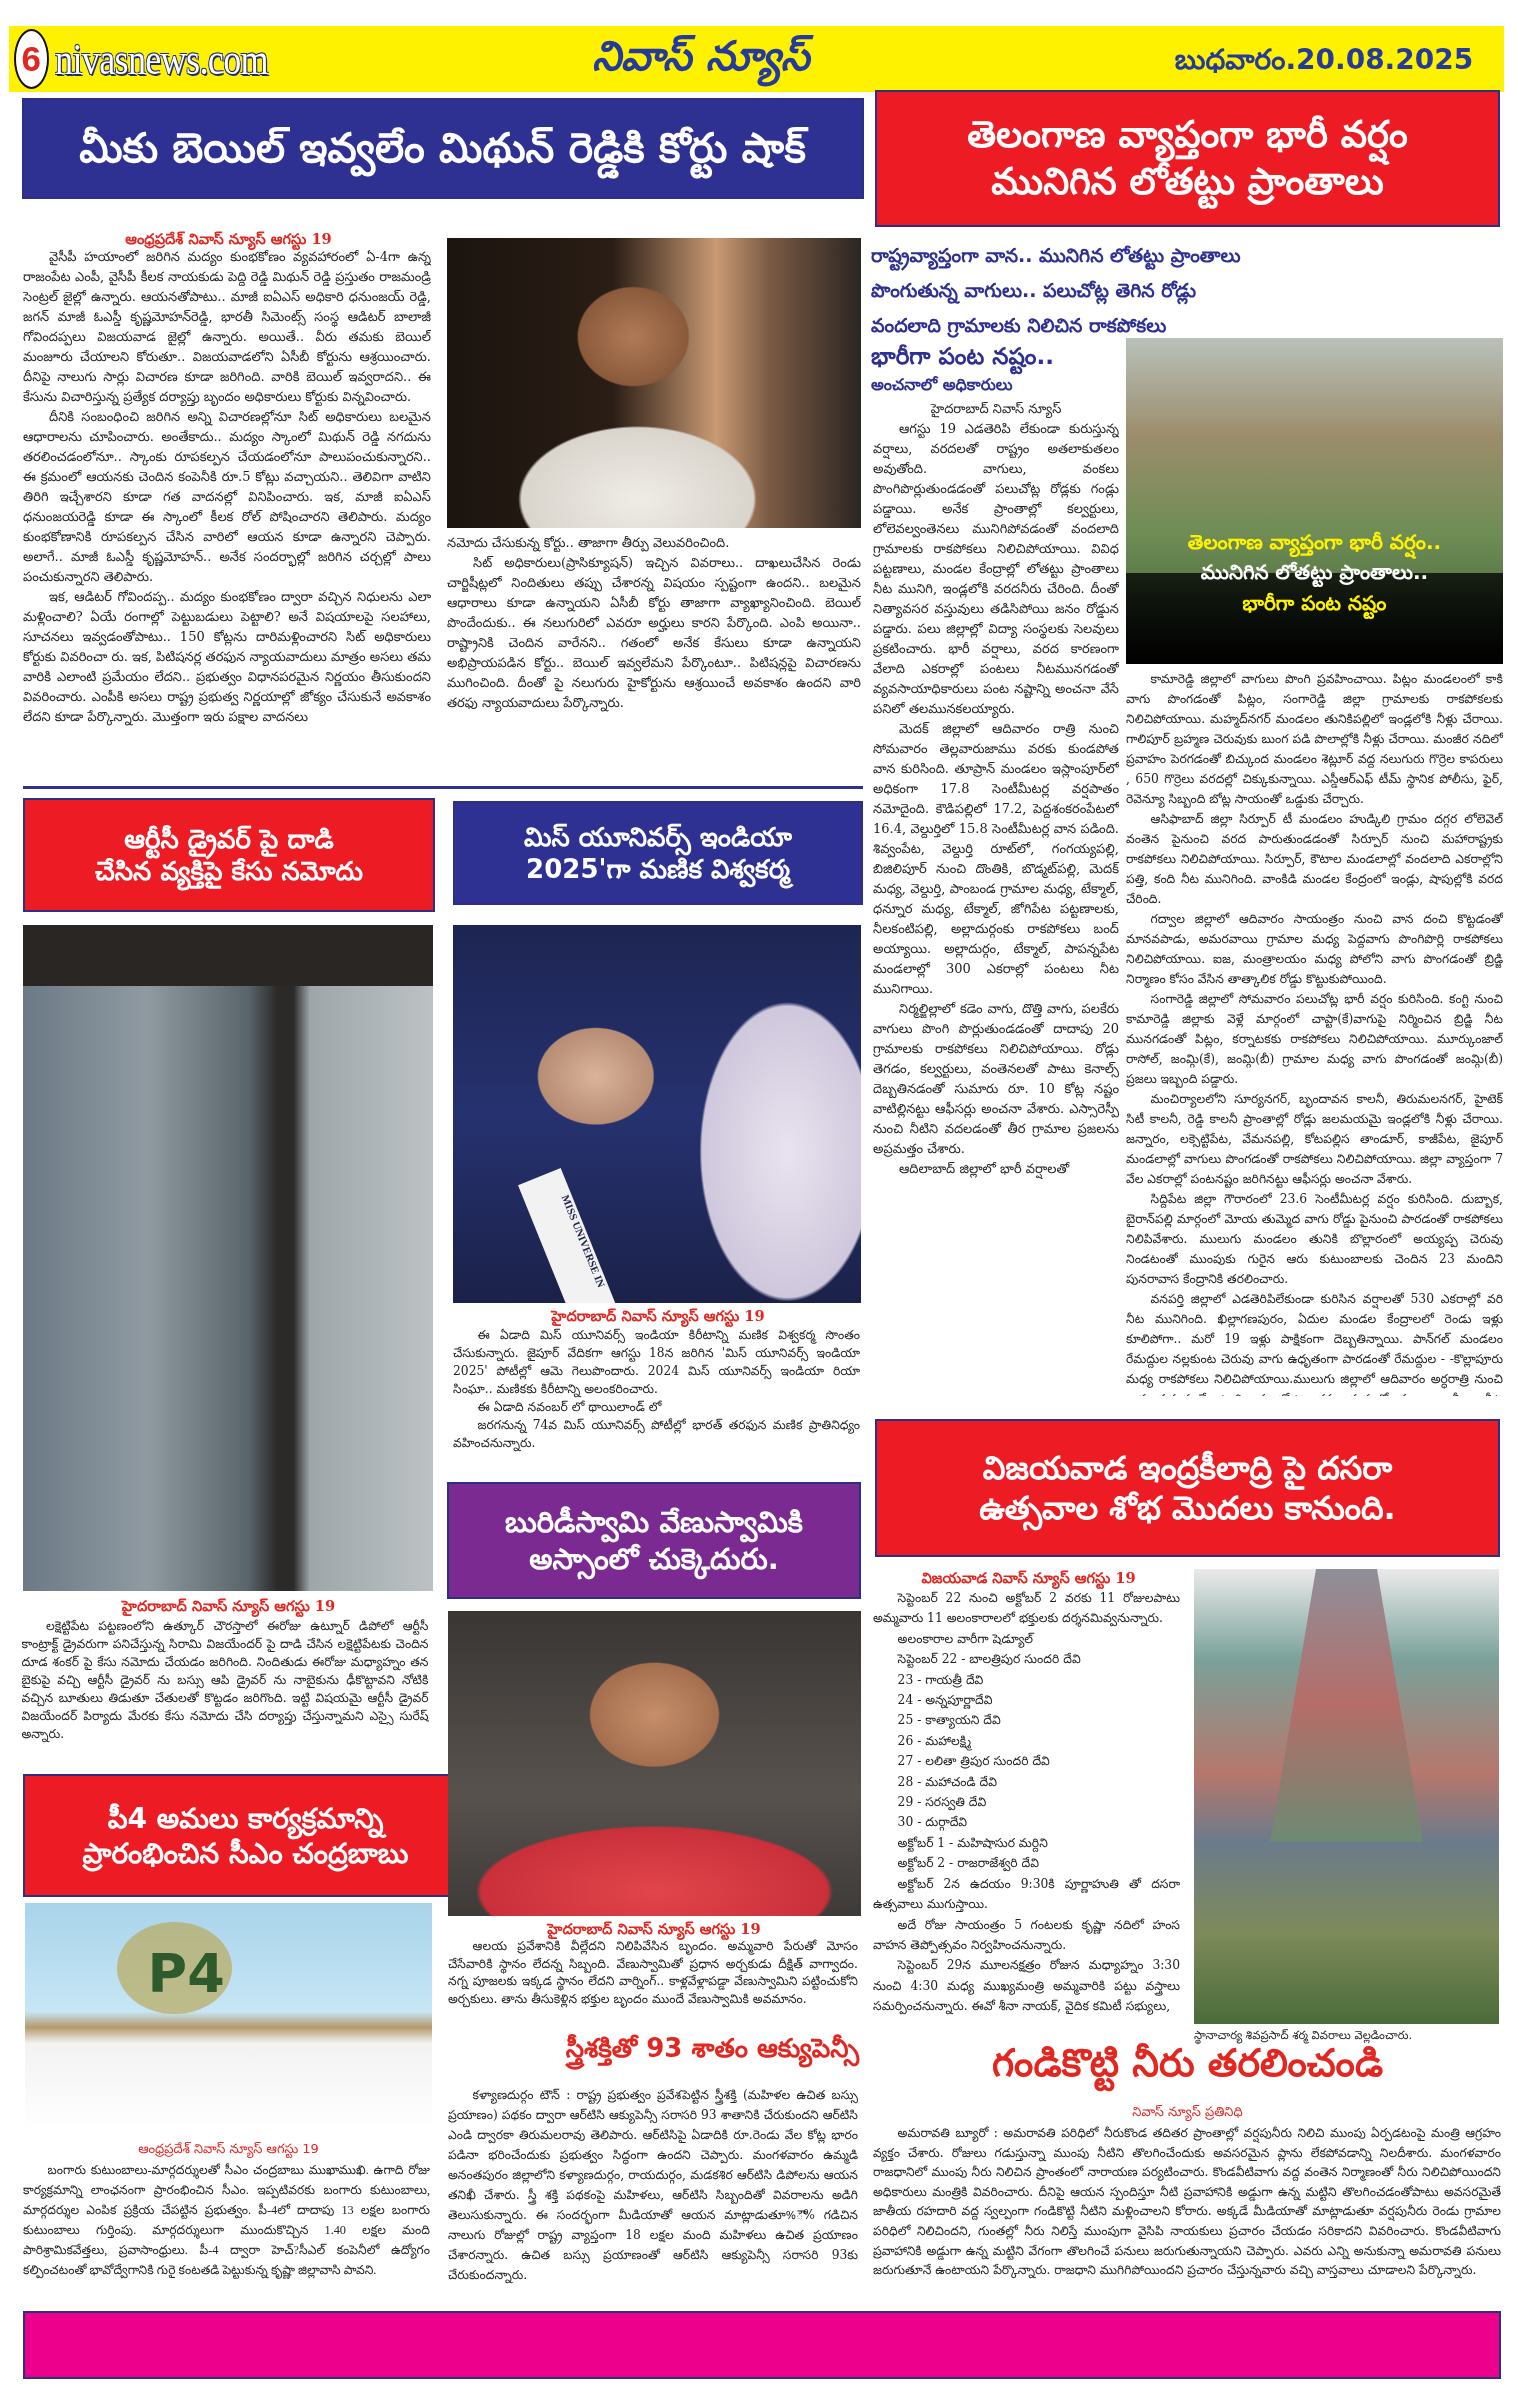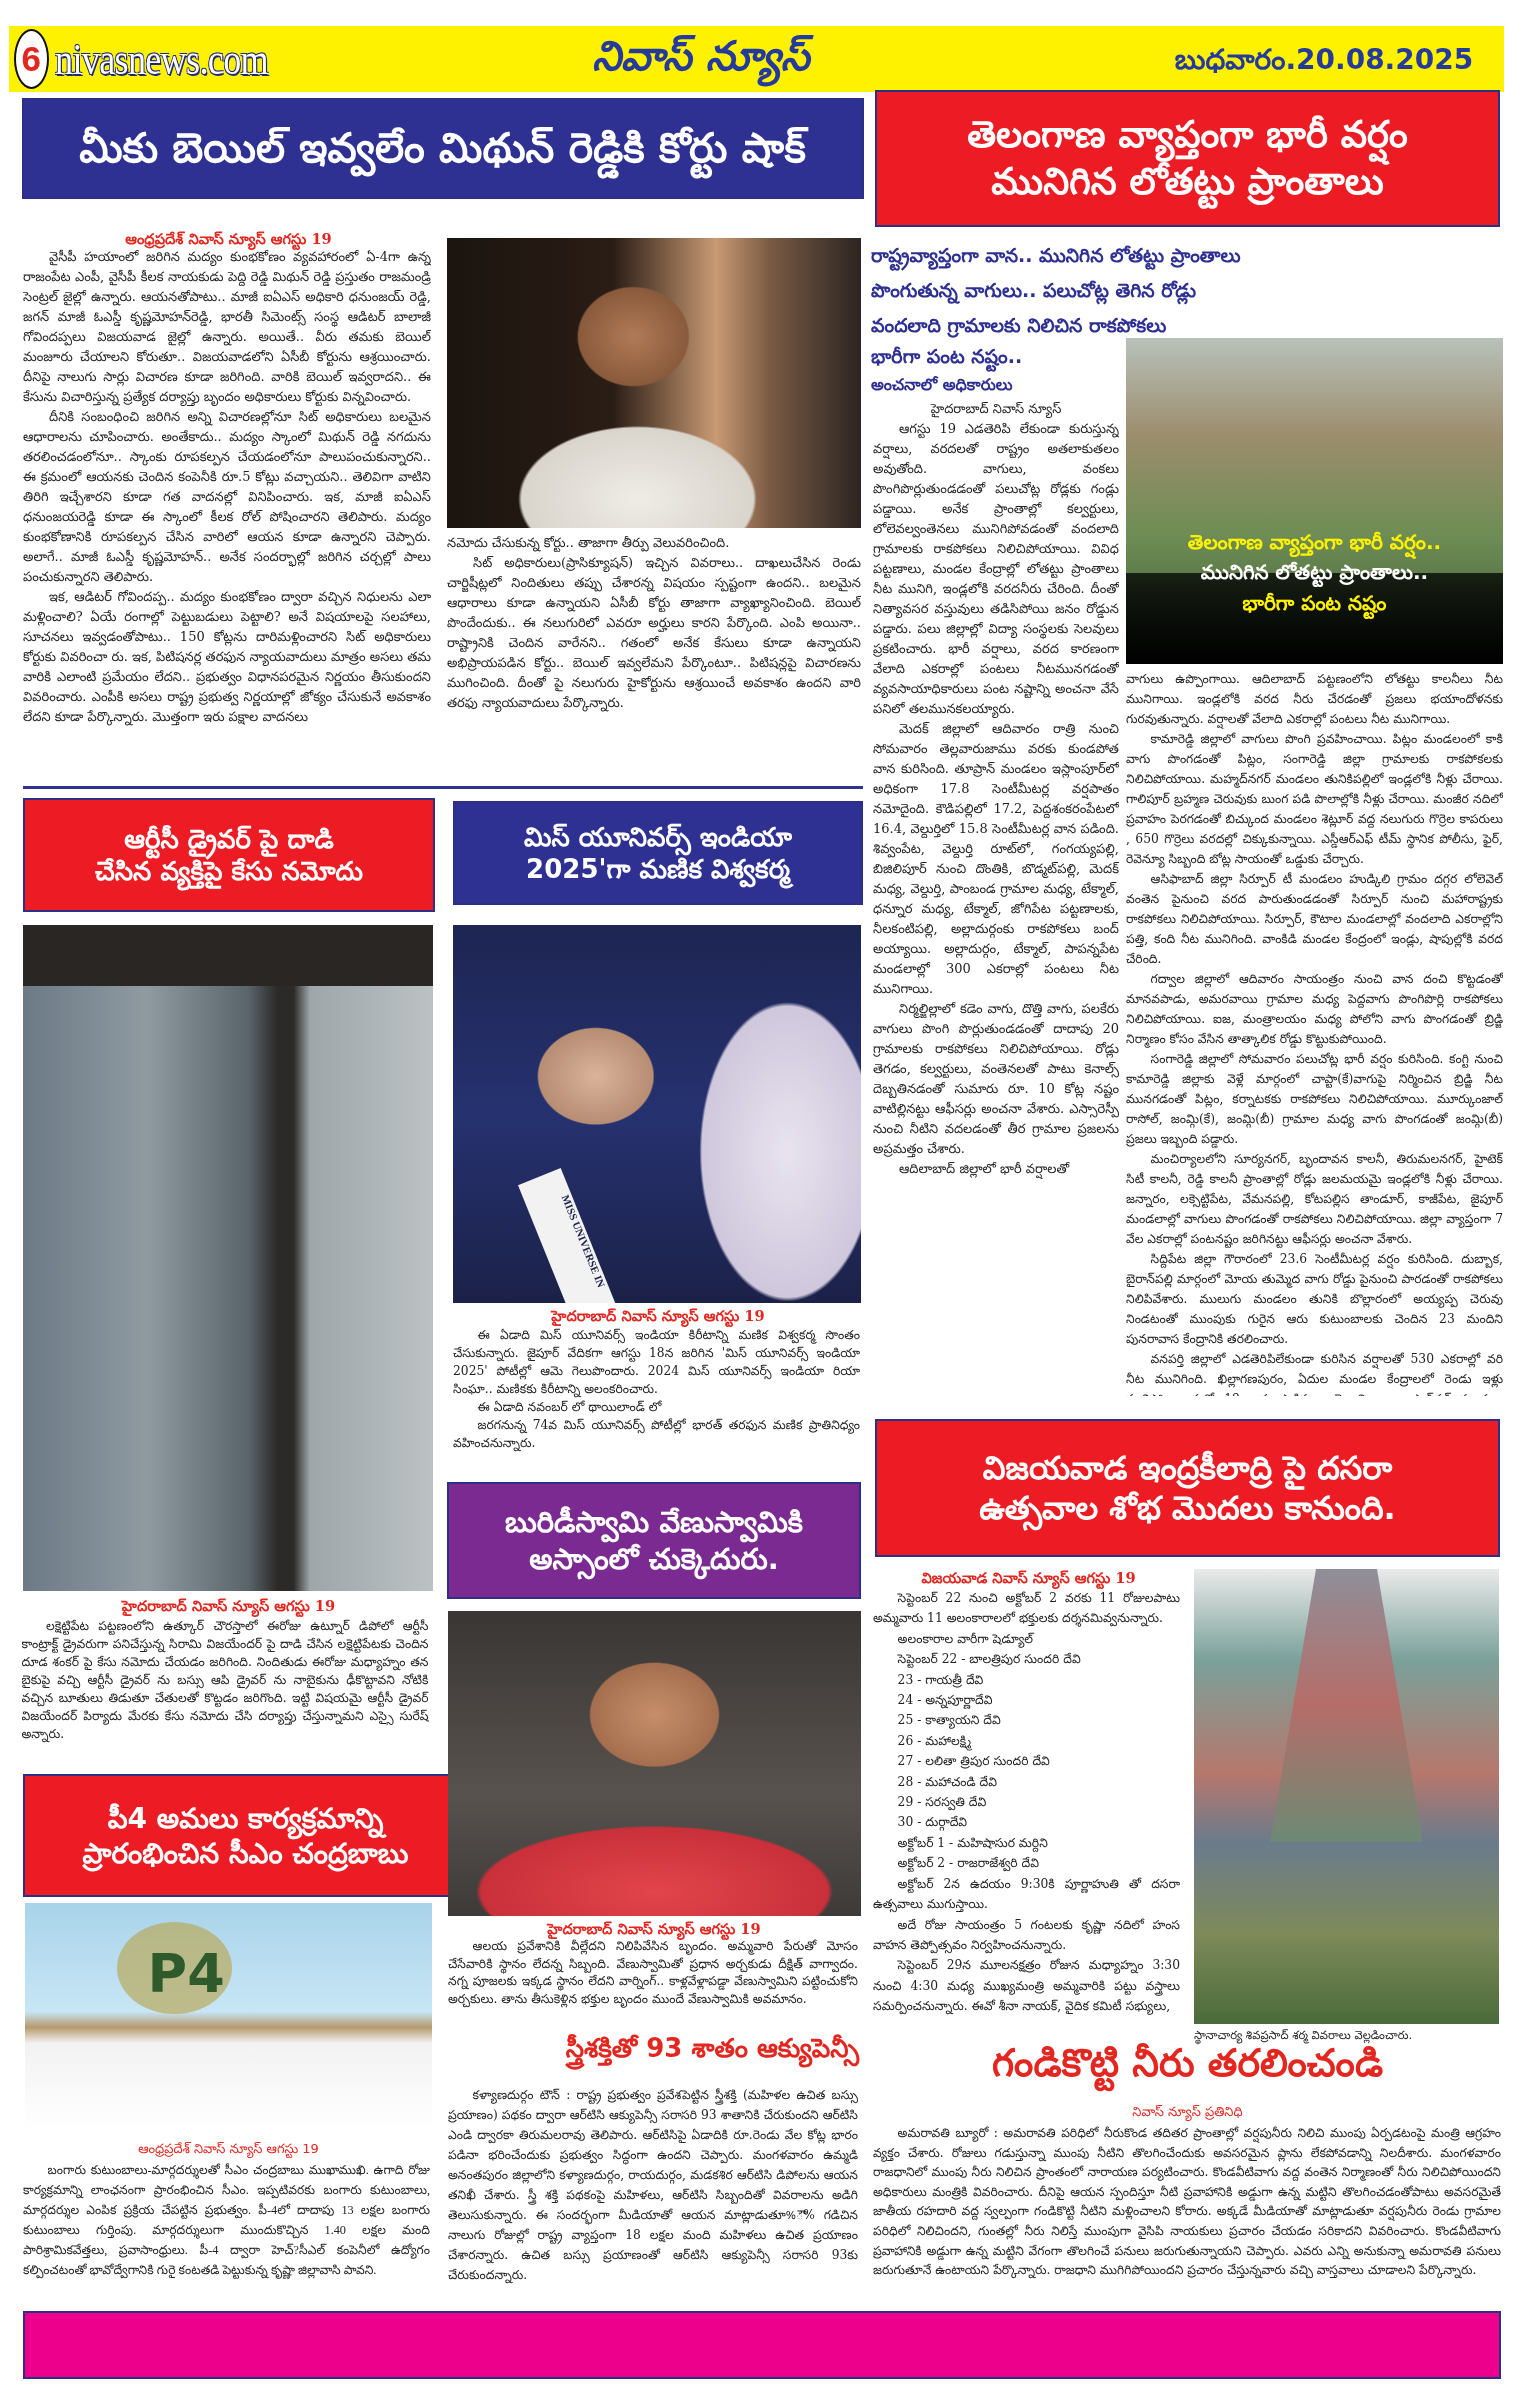--- a/index.html
+++ b/index.html
@@ -85,7 +85,7 @@
   <div>వందలాది గ్రామాలకు నిలిచిన రాకపోకలు</div>
 </div>
 <div class="abs" style="left:871px; top:341px; width:199px; color:#2e3192; font-weight:bold;">
-  <div style="font-size:19px; line-height:31px;">భారీగా పంట నష్టం..</div>
+  <div style="font-size:23px; line-height:31px;">భారీగా పంట నష్టం..</div>
   <div style="font-size:16px; line-height:26px;">అంచనాలో అధికారులు</div>
 </div>
 

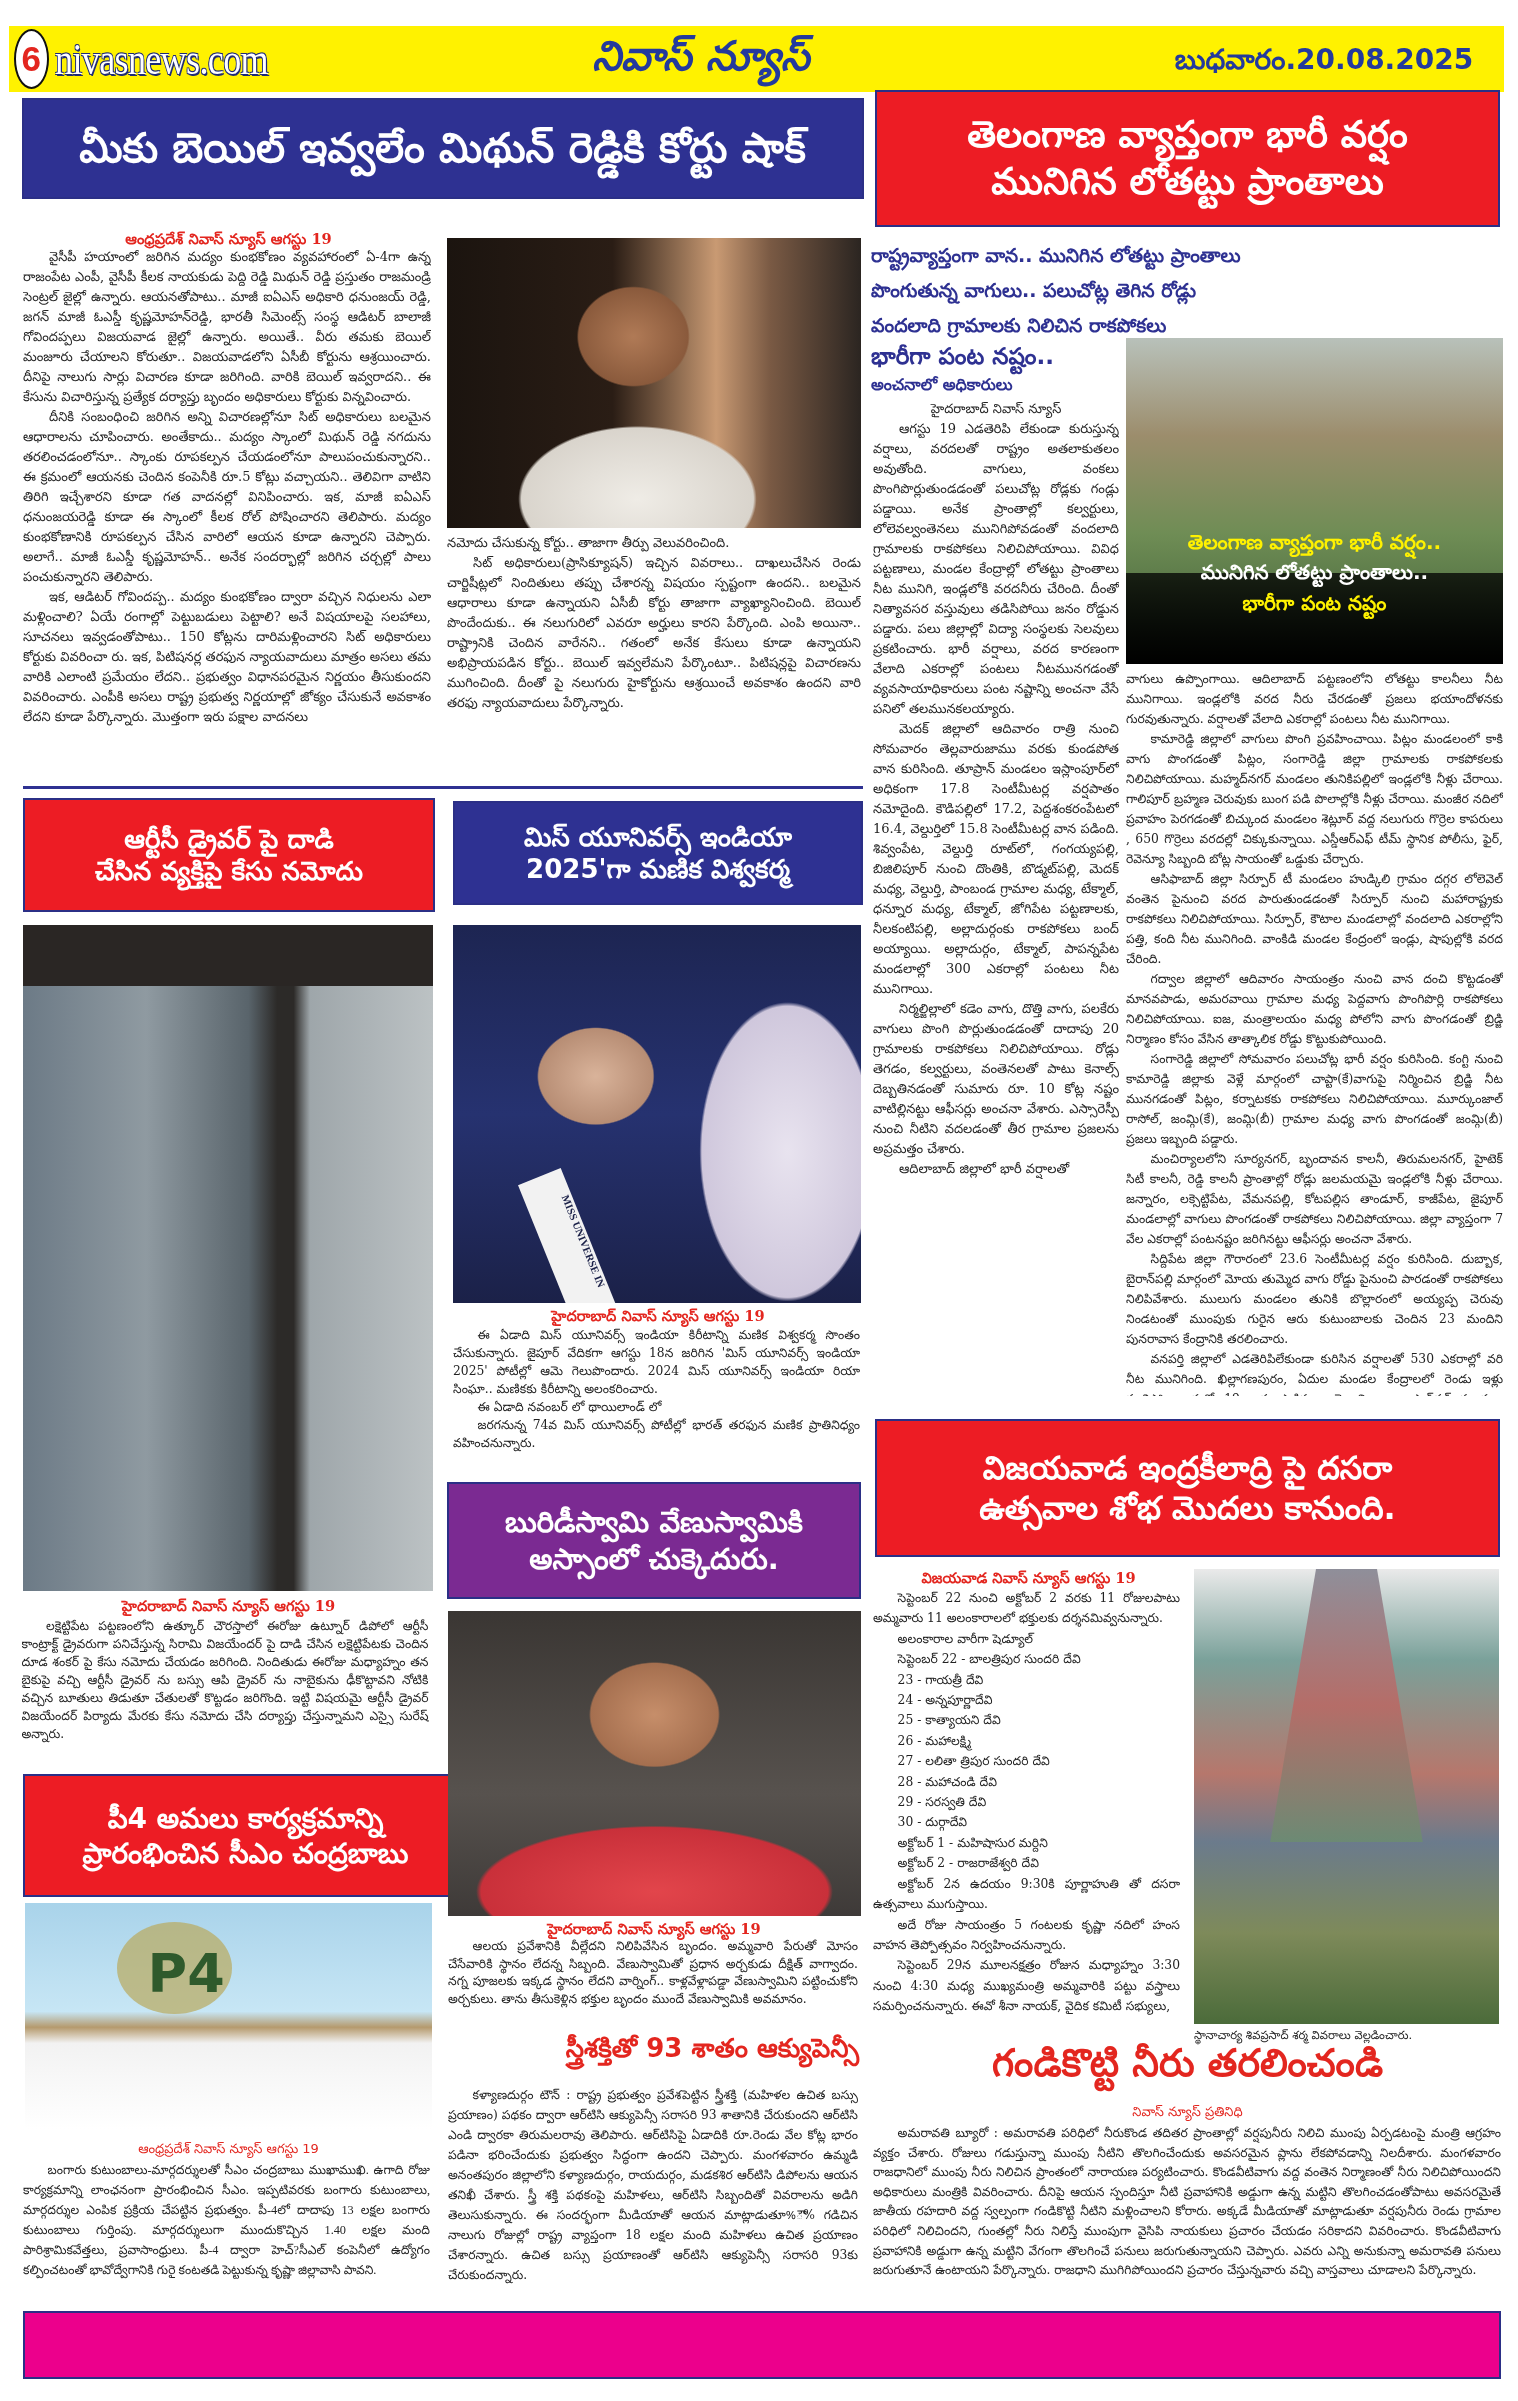--- a/index.html
+++ b/index.html
@@ -105,7 +105,6 @@
 </div>
 
 <div class="abs body" style="left:1126px; top:669px; width:377px; height:727px; overflow:hidden; font-size:12.3px; line-height:20px;">
-  <p class="noind">వాగులు ఉప్పొంగాయి. ఆదిలాబాద్ పట్టణంలోని లోతట్టు కాలనీలు నీట మునిగాయి. ఇండ్లలోకి వరద నీరు చేరడంతో ప్రజలు భయాందోళనకు గురవుతున్నారు. వర్షాలతో వేలాది ఎకరాల్లో పంటలు నీట మునిగాయి.</p>
   <p>కామారెడ్డి జిల్లాలో వాగులు పొంగి ప్రవహించాయి. పిట్లం మండలంలో కాకి వాగు పొంగడంతో పిట్లం, సంగారెడ్డి జిల్లా గ్రామాలకు రాకపోకలకు నిలిచిపోయాయి. మహ్మద్‌నగర్ మండలం తునికిపల్లిలో ఇండ్లలోకి నీళ్లు చేరాయి. గాలిపూర్ బ్రహ్మణ చెరువుకు బుంగ పడి పొలాల్లోకి నీళ్లు చేరాయి. మంజీర నదిలో ప్రవాహం పెరగడంతో బిచ్కుంద మండలం శెట్లూర్ వద్ద నలుగురు గొర్రెల కాపరులు , 650 గొర్రెలు వరదల్లో చిక్కుకున్నాయి. ఎస్డీఆర్ఎఫ్ టీమ్ స్థానిక పోలీసు, ఫైర్, రెవెన్యూ సిబ్బంది బోట్ల సాయంతో ఒడ్డుకు చేర్చారు.</p>
   <p>ఆసిఫాబాద్ జిల్లా సిర్పూర్ టీ మండలం హుడ్కిలి గ్రామం దగ్గర లోలెవెల్ వంతెన పైనుంచి వరద పారుతుండడంతో సిర్పూర్ నుంచి మహారాష్ట్రకు రాకపోకలు నిలిచిపోయాయి. సిర్పూర్, కౌటాల మండలాల్లో వందలాది ఎకరాల్లోని పత్తి, కంది నీట మునిగింది. వాంకిడి మండల కేంద్రంలో ఇండ్లు, షాపుల్లోకి వరద చేరింది.</p>
   <p>గద్వాల జిల్లాలో ఆదివారం సాయంత్రం నుంచి వాన దంచి కొట్టడంతో మానవపాడు, అమరవాయి గ్రామాల మధ్య పెద్దవాగు పొంగిపొర్లి రాకపోకలు నిలిచిపోయాయి. ఐజ, మంత్రాలయం మధ్య పోలోని వాగు పొంగడంతో బ్రిడ్జి నిర్మాణం కోసం వేసిన తాత్కాలిక రోడ్డు కొట్టుకుపోయింది.</p>

